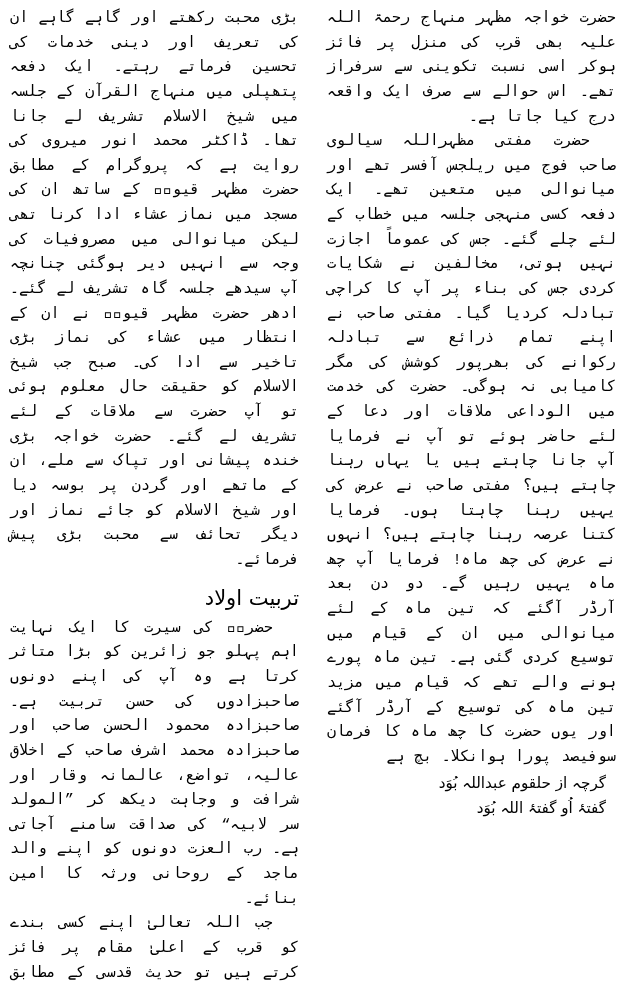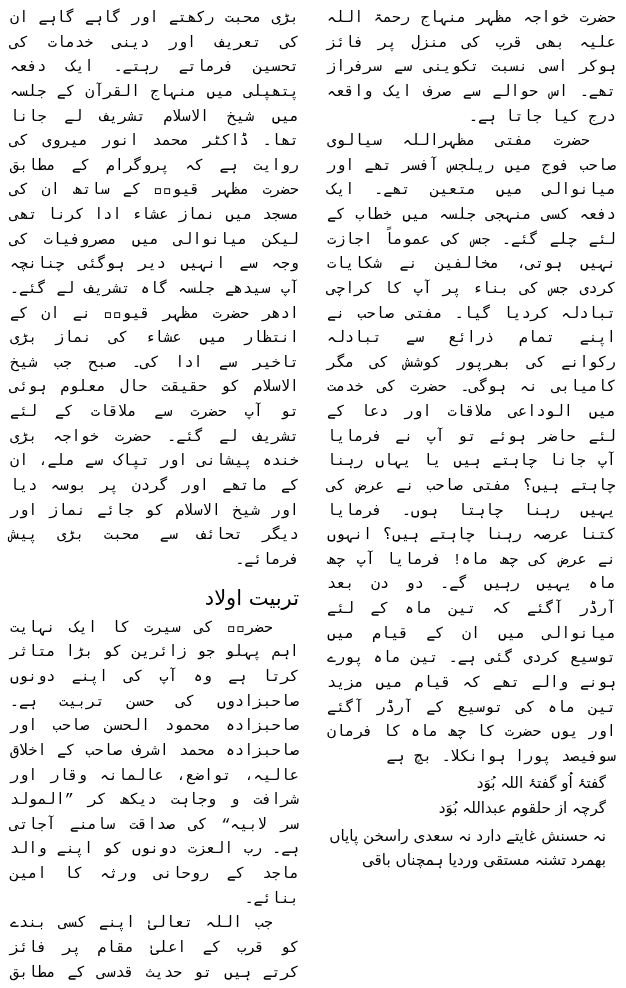--- a/index.html
+++ b/index.html
@@ -95,10 +95,10 @@
 
     <div class="verse-block">
       <div class="verse-line">
-        <span class="hemistich">گفتۂ اُو گفتۂ اللہ بُوَد</span>
+        <span class="hemistich">گرچہ از حلقوم عبداللہ بُوَد</span>
       </div>
       <div class="verse-line">
-        <span class="hemistich">گرچہ از حلقوم عبداللہ بُوَد</span>
+        <span class="hemistich">گفتۂ اُو گفتۂ اللہ بُوَد</span>
       </div>
     </div>
 

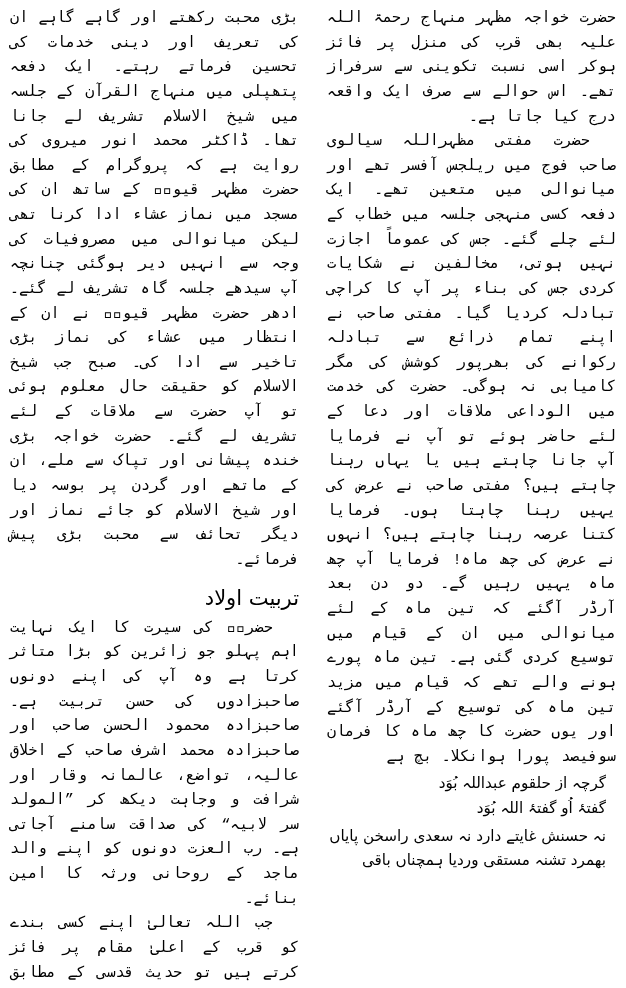--- a/index.html
+++ b/index.html
@@ -103,14 +103,6 @@
     </div>
 
 
-    <div class="verse-block couplet">
-      <div class="verse-line">
-        <span class="hemistich">نہ حسنش غایتے دارد نہ سعدی راسخن پایاں</span>
-      </div>
-      <div class="verse-line">
-        <span class="hemistich">بھمرد تشنہ مستقی وردیا ہمچناں باقی</span>
-      </div>
-    </div>
 
   </div>
 

